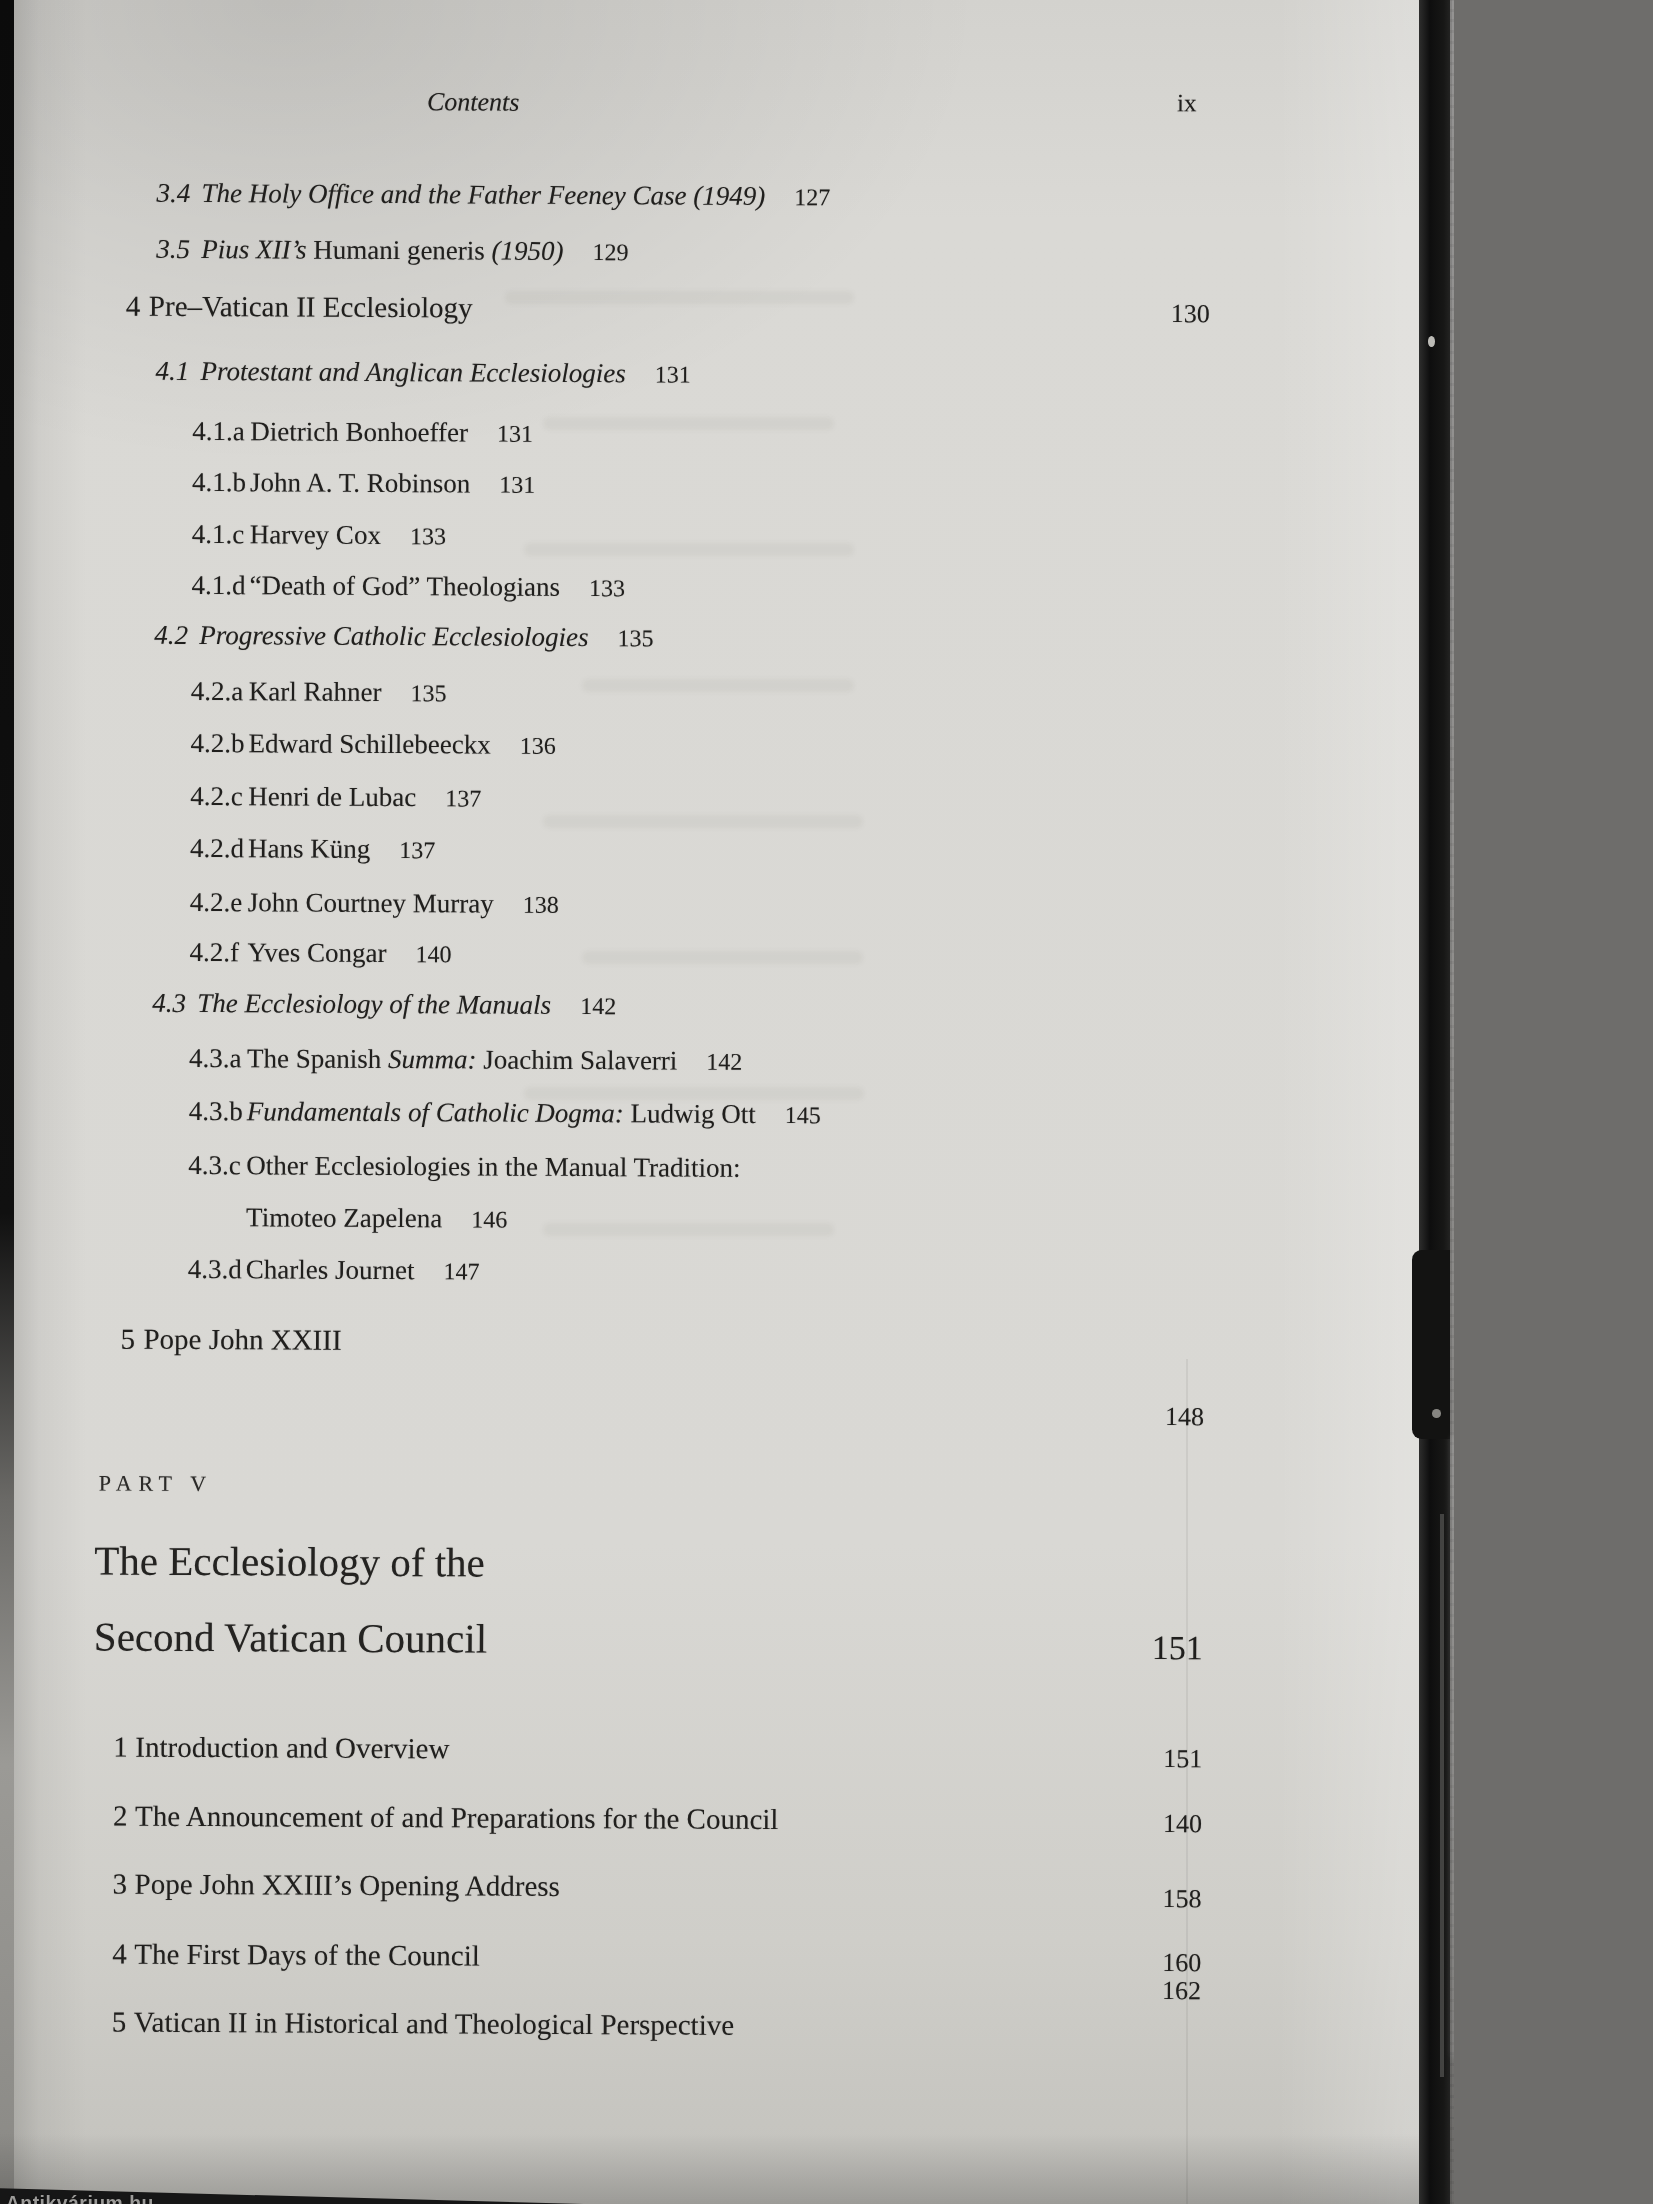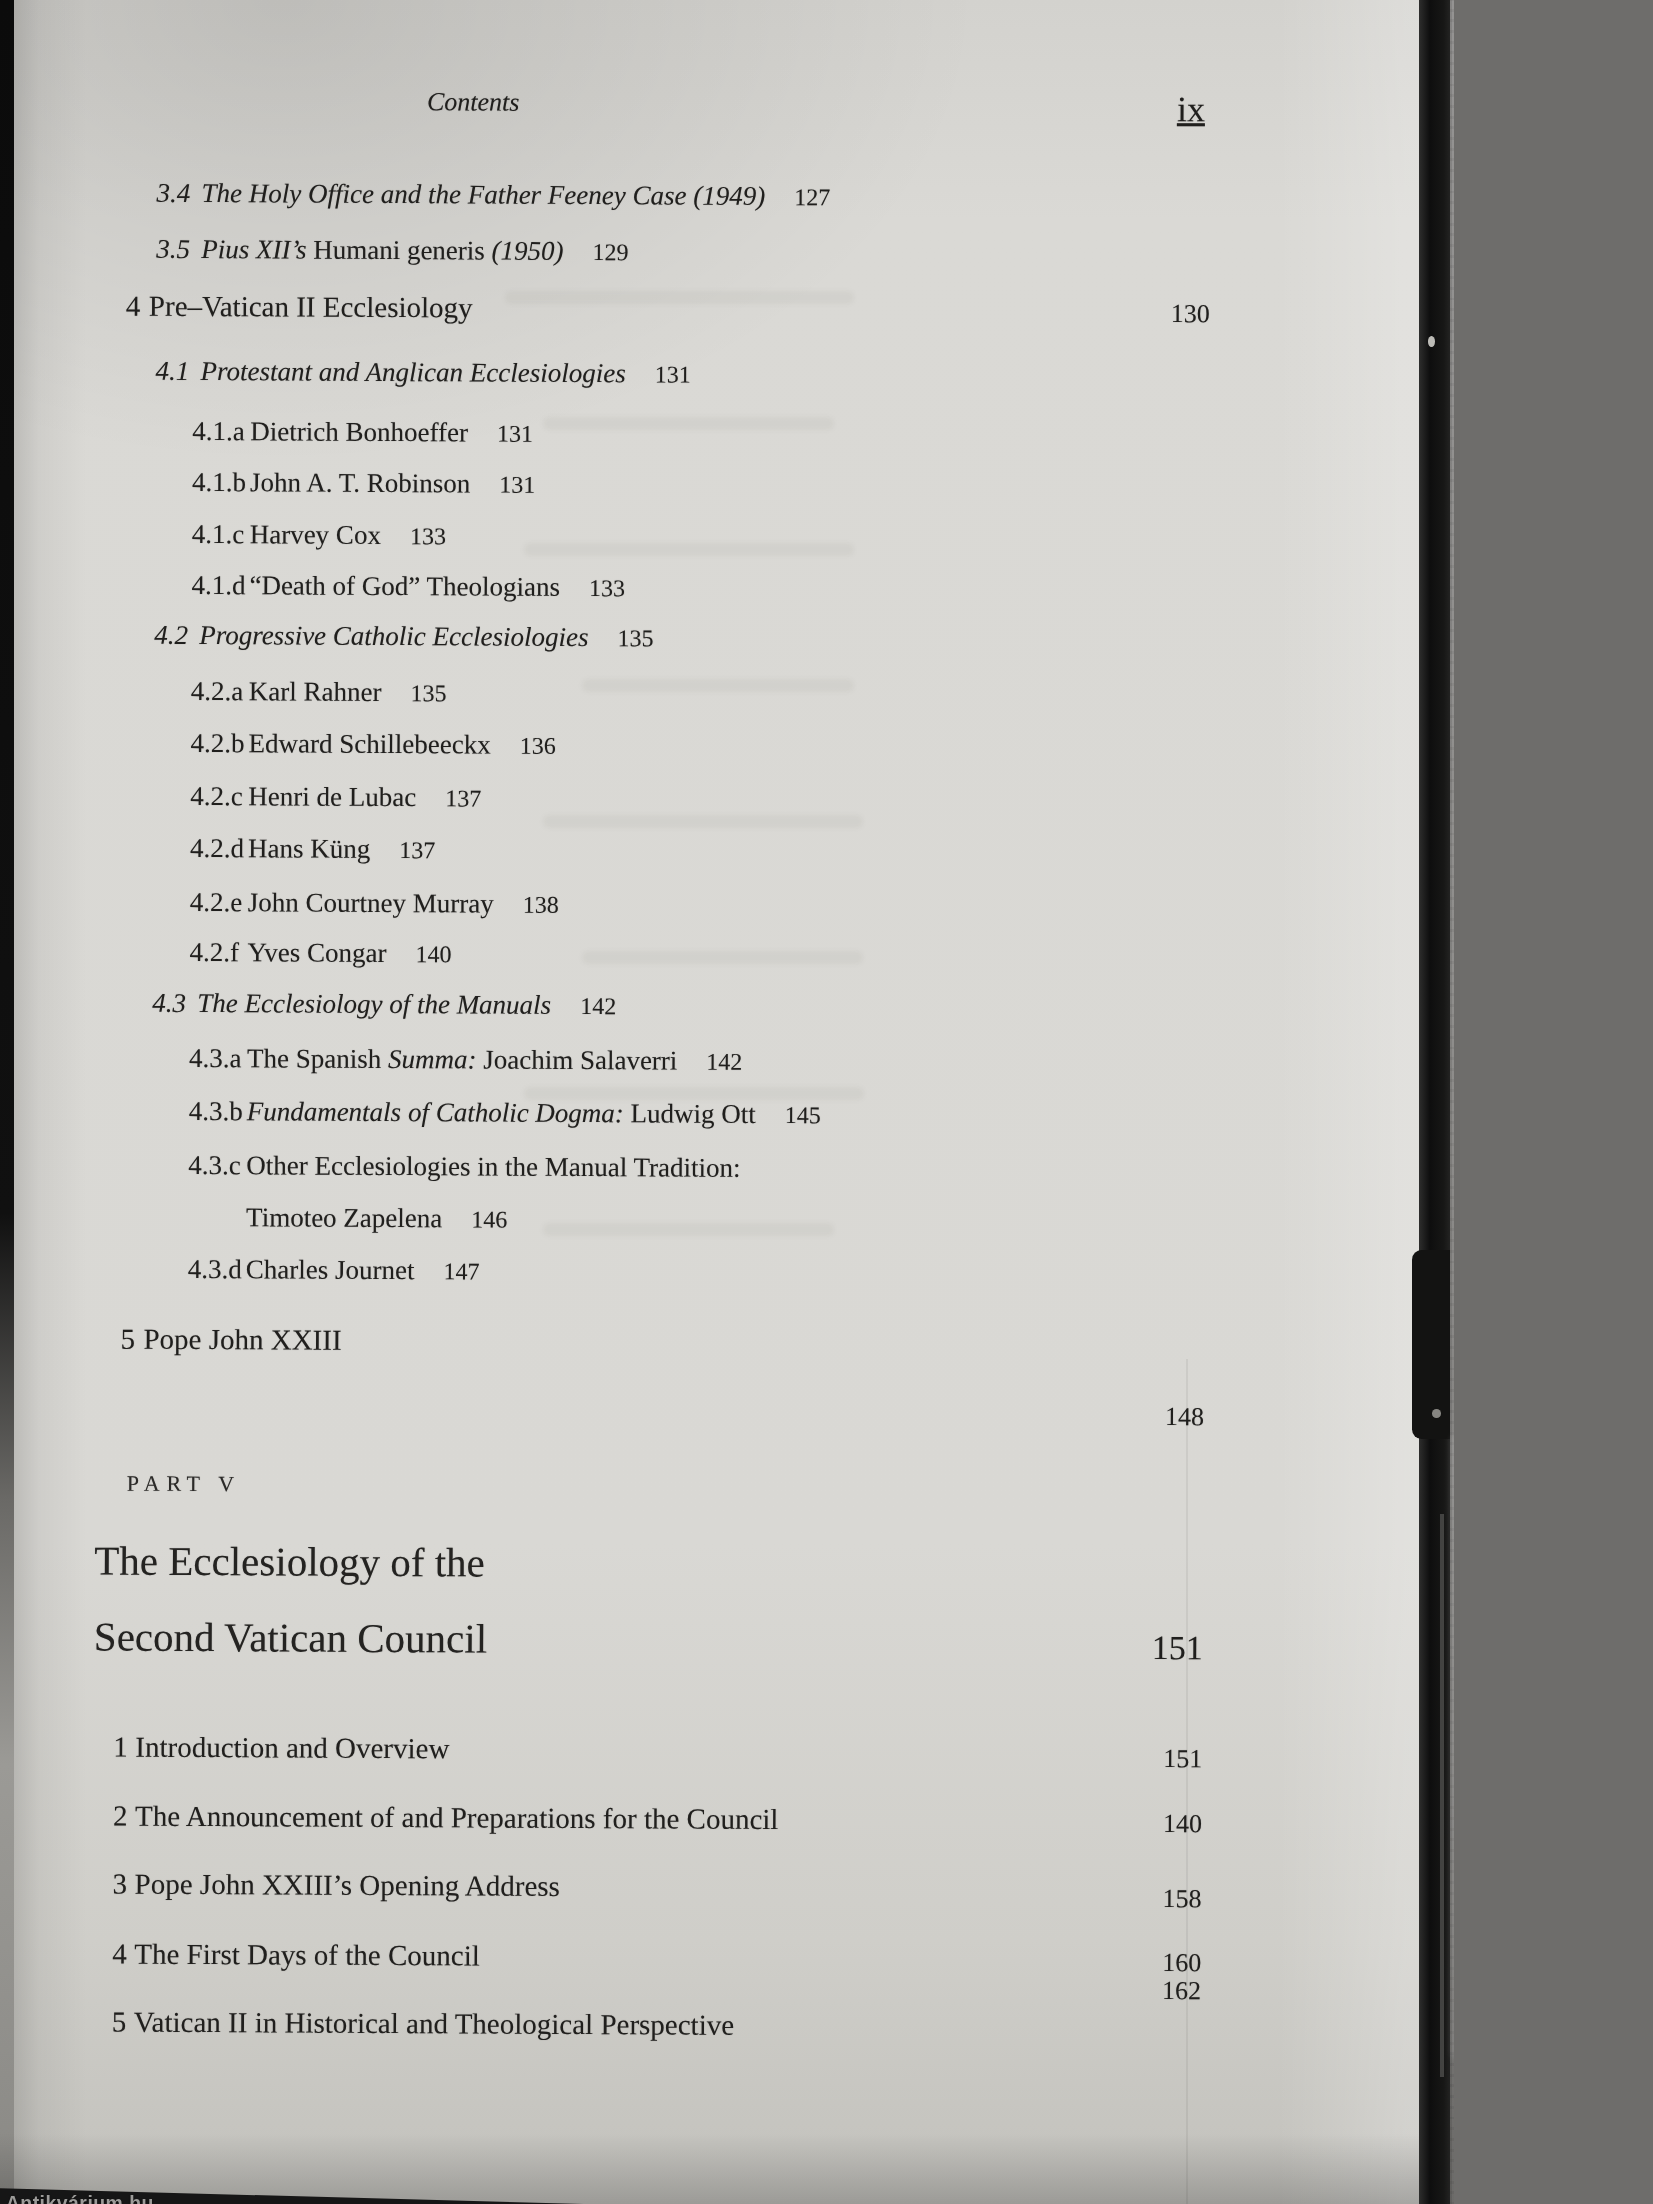--- a/index.html
+++ b/index.html
@@ -48,7 +48,7 @@
         color:#201f1d;text-shadow:0 0 1px rgba(35,35,35,0.35);}
   .row{position:absolute;white-space:nowrap;line-height:1.2;}
   .hdr{font-style:italic;font-size:26px;}
-  .folio{font-size:36px;text-decoration:underline;}
+  .folio{font-size:25px;}
   .l2{left:157px;font-size:27px;font-style:italic;}
   .l2 .num{display:inline-block;width:45px;}
   .l3{left:194px;font-size:27px;font-style:normal;}

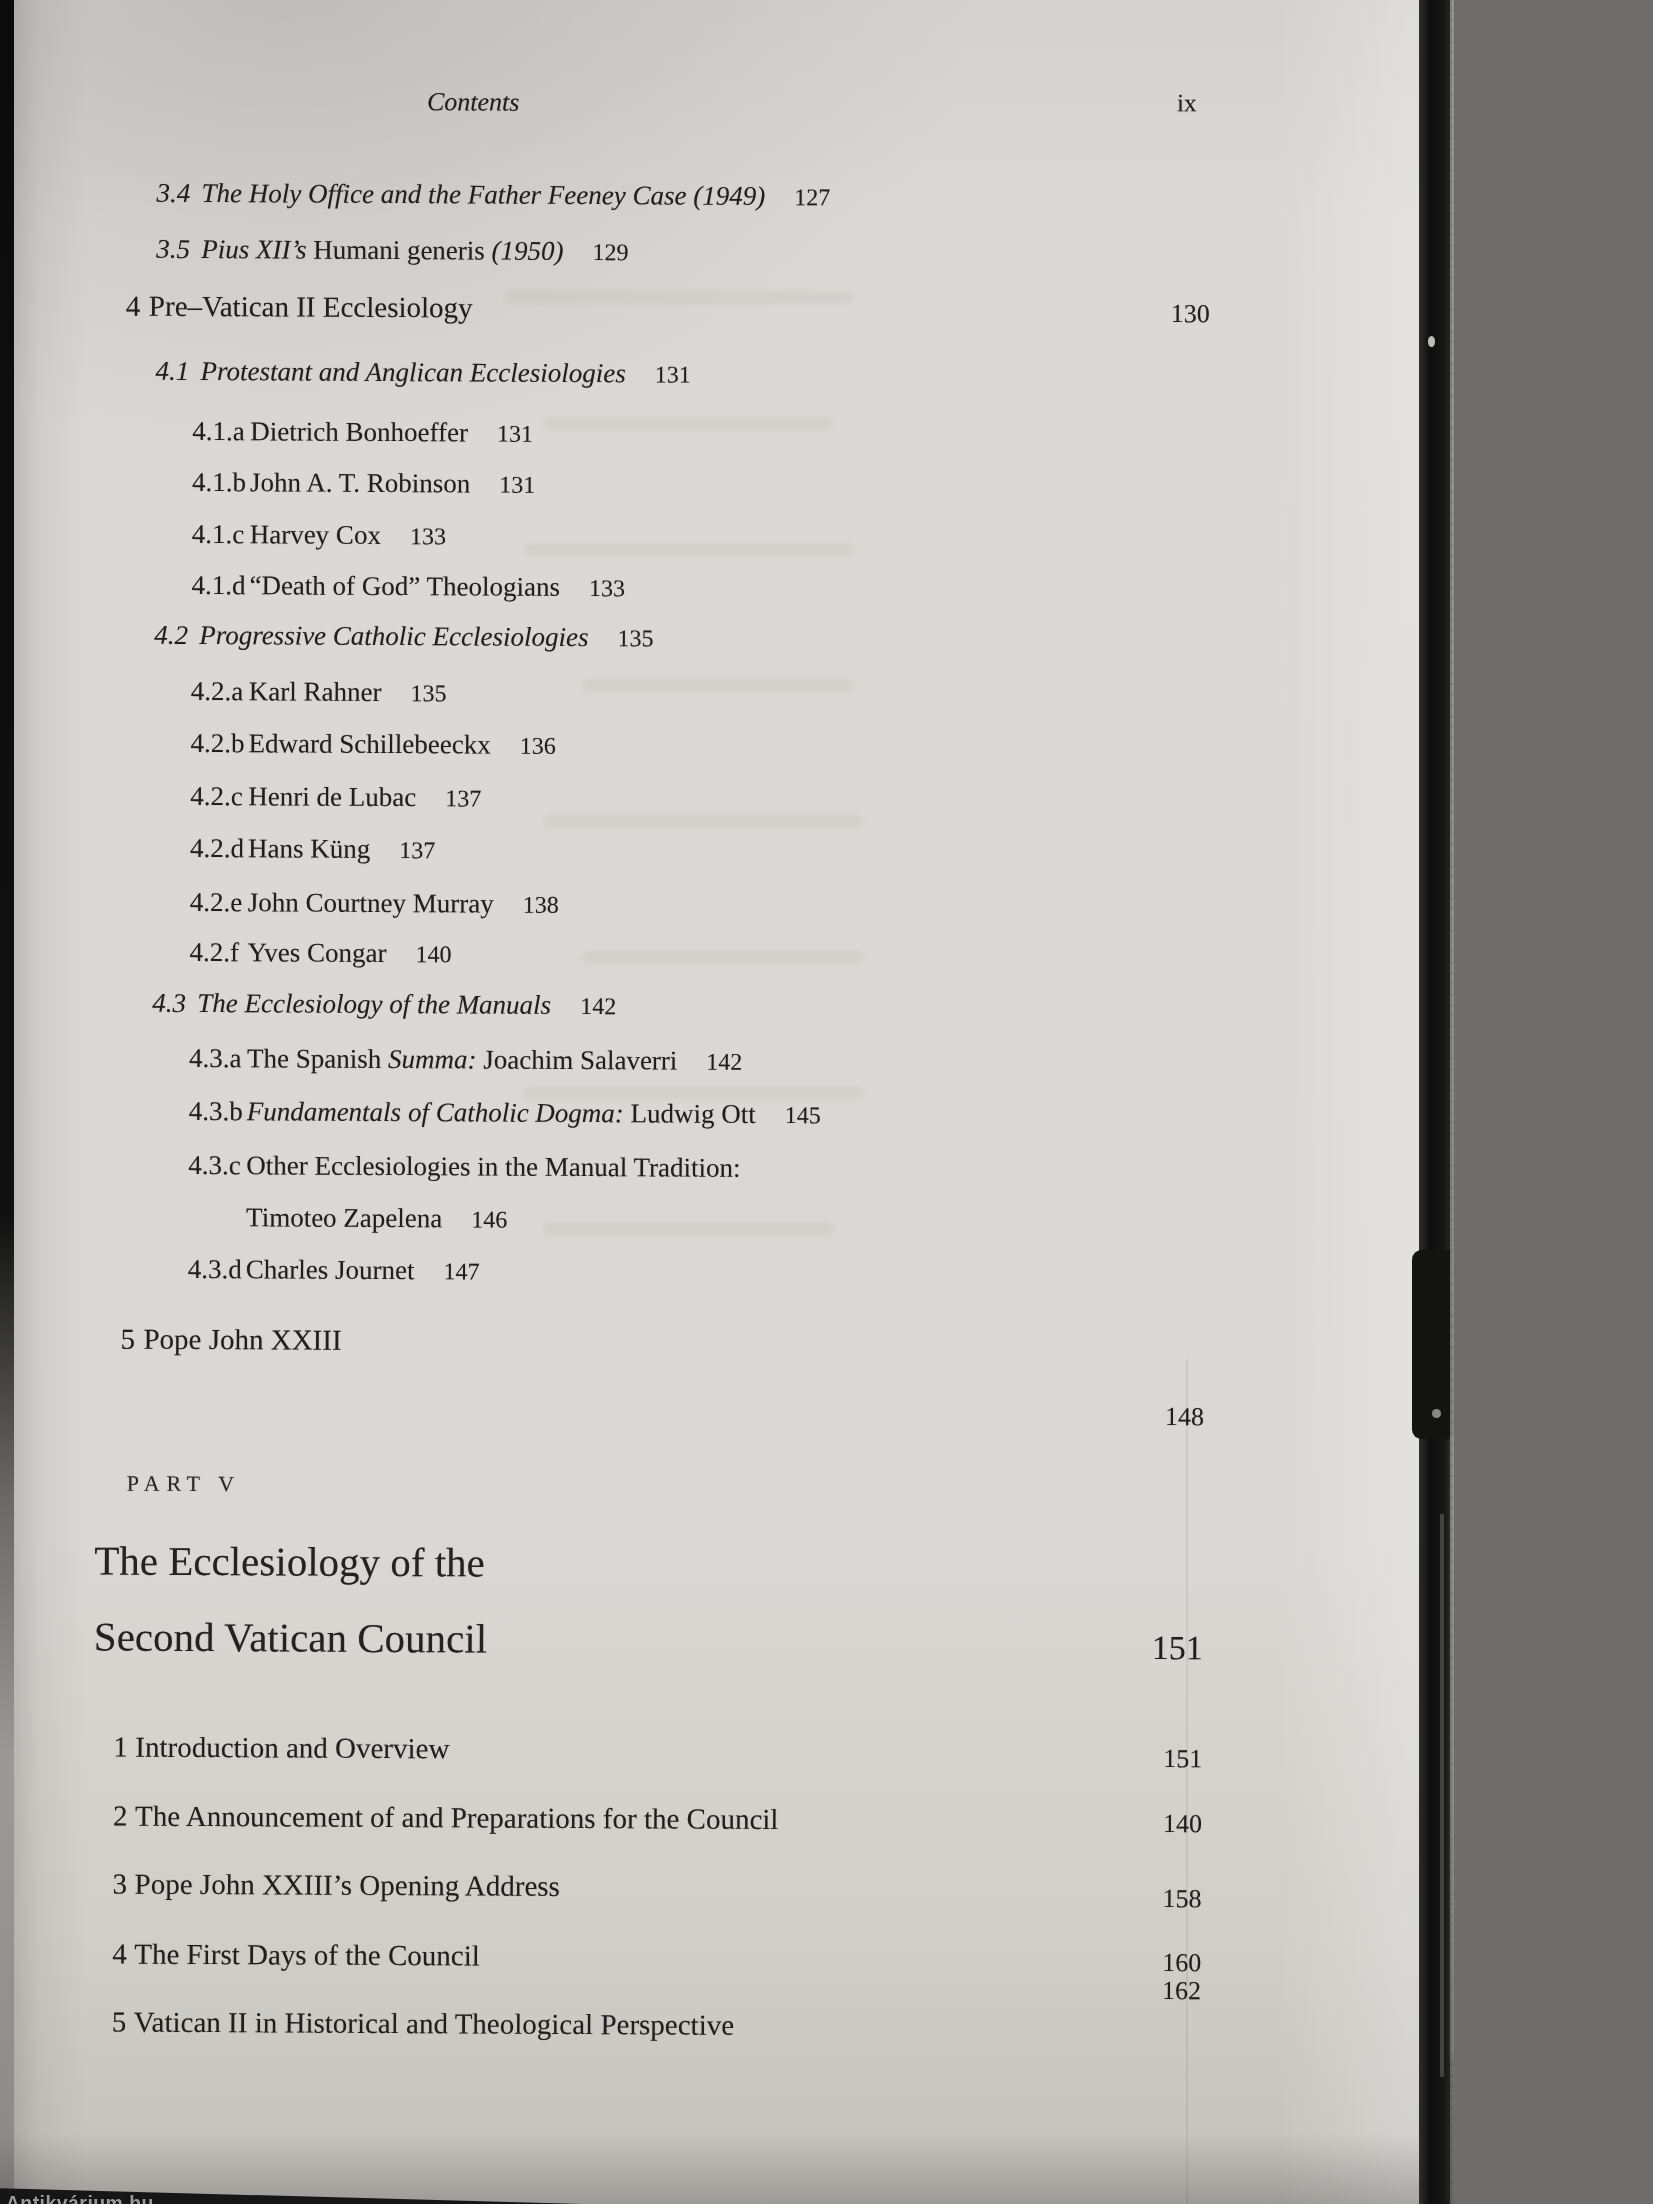--- a/index.html
+++ b/index.html
@@ -63,7 +63,7 @@
   .ital{font-style:italic;}
   .rp{position:absolute;right:208px;font-size:26px;line-height:1.2;}
   .rp-big{position:absolute;right:208px;font-size:34px;line-height:1.2;}
-  .part-label{position:absolute;left:106px;font-size:22px;letter-spacing:6.8px;color:#2b2a28;margin-left:28px;}
+  .part-label{position:absolute;left:106px;font-size:22px;letter-spacing:6.8px;color:#2b2a28;}
   .part-title{position:absolute;left:102px;font-size:41px;line-height:1.2;color:#242321;}
 
   .watermark{position:absolute;left:5.8px;top:2176px;font-family:"Liberation Sans", sans-serif;

